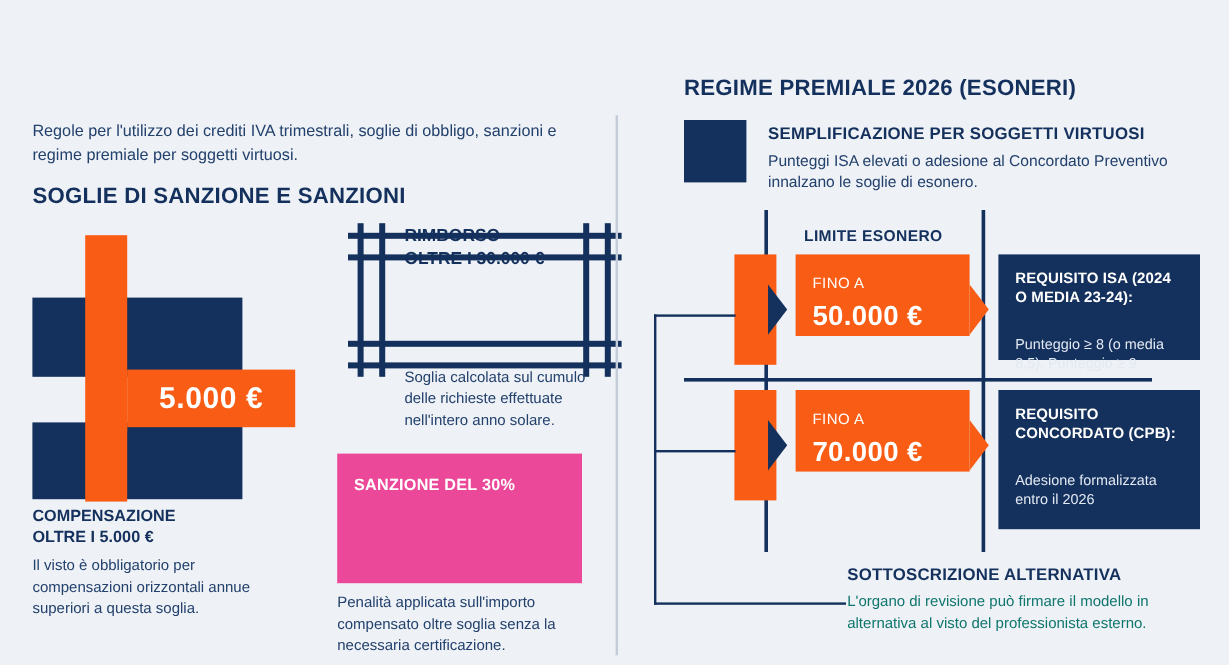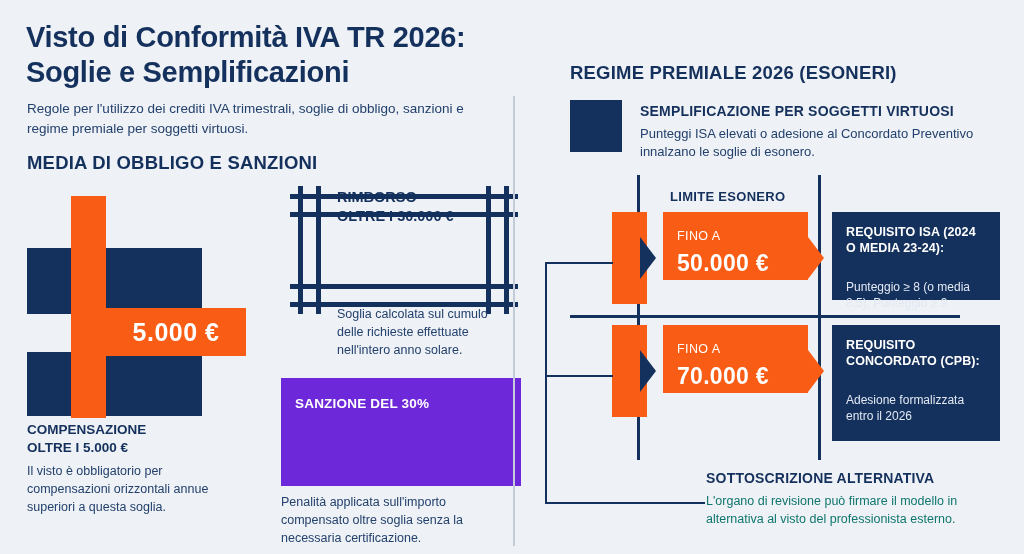--- a/index.html
+++ b/index.html
@@ -371,10 +371,6 @@
 
 <div class="page">
 
-  <div class="title">
-    <div>Visto di Conformità IVA TR 2026:</div>
-    <div>Soglie e Semplificazioni</div>
-  </div>
   <div class="subtitle">Regole per l'utilizzo dei crediti IVA trimestrali, soglie di obbligo, sanzioni e regime premiale per soggetti virtuosi.</div>
   <div class="section-head-left">MEDIA DI OBBLIGO E SANZIONI</div>
 

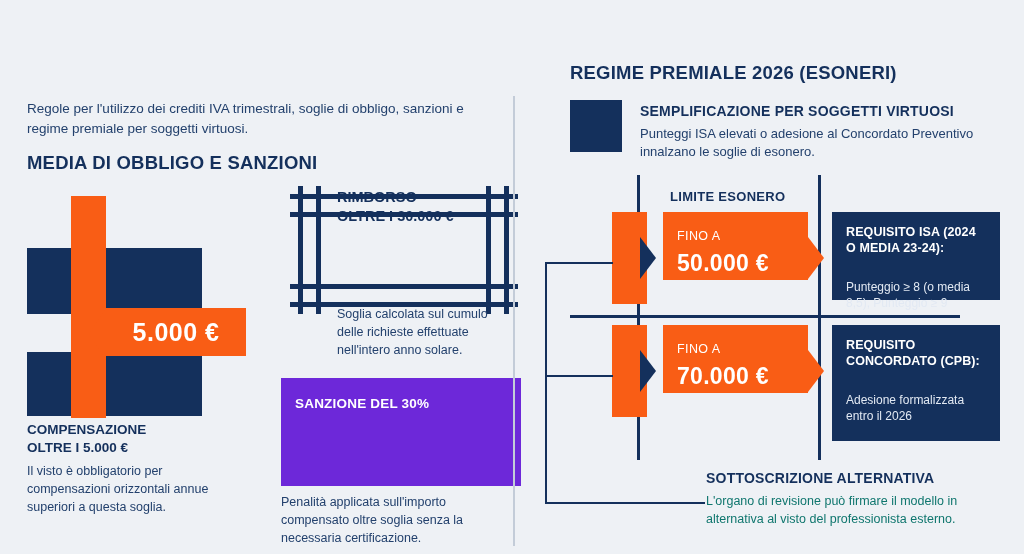--- a/index.html
+++ b/index.html
@@ -372,7 +372,7 @@
 <div class="page">
 
   <div class="subtitle">Regole per l'utilizzo dei crediti IVA trimestrali, soglie di obbligo, sanzioni e regime premiale per soggetti virtuosi.</div>
-  <div class="section-head-left">MEDIA DI OBBLIGO E SANZIONI</div>
+  <div class="section-head-left">SOGLIE DI SANZIONE E SANZIONI</div>
 
   <div class="navy-block-top"></div>
   <div class="navy-block-bottom"></div>

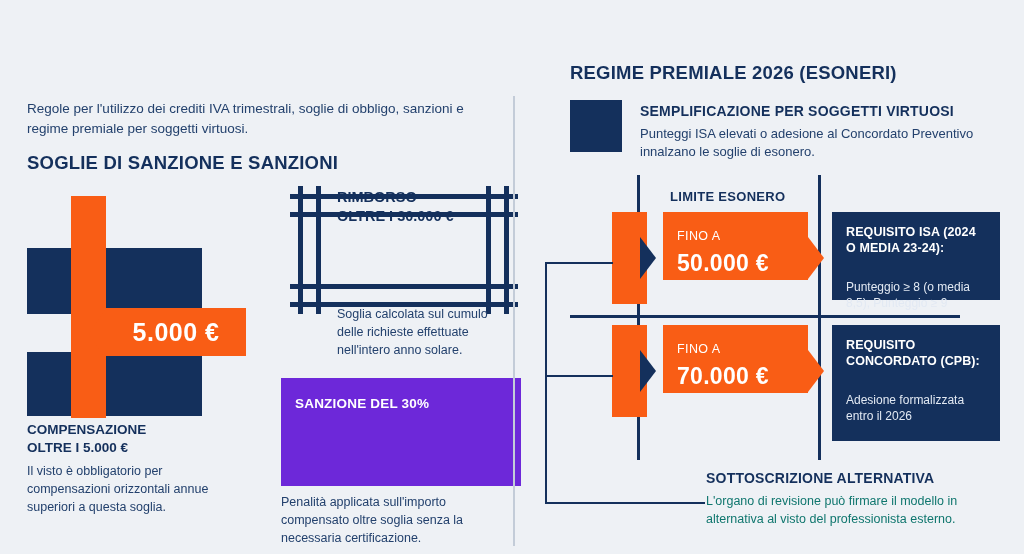--- a/index.html
+++ b/index.html
@@ -163,9 +163,9 @@
     position: absolute;
     left: 281px;
     top: 378px;
-    width: 240px;
+    width: 204px;
     height: 108px;
-    background: #6d28d9;
+    background: #ec4899;
   }
   .sanzione-box .sanzione-label {
     position: absolute;

